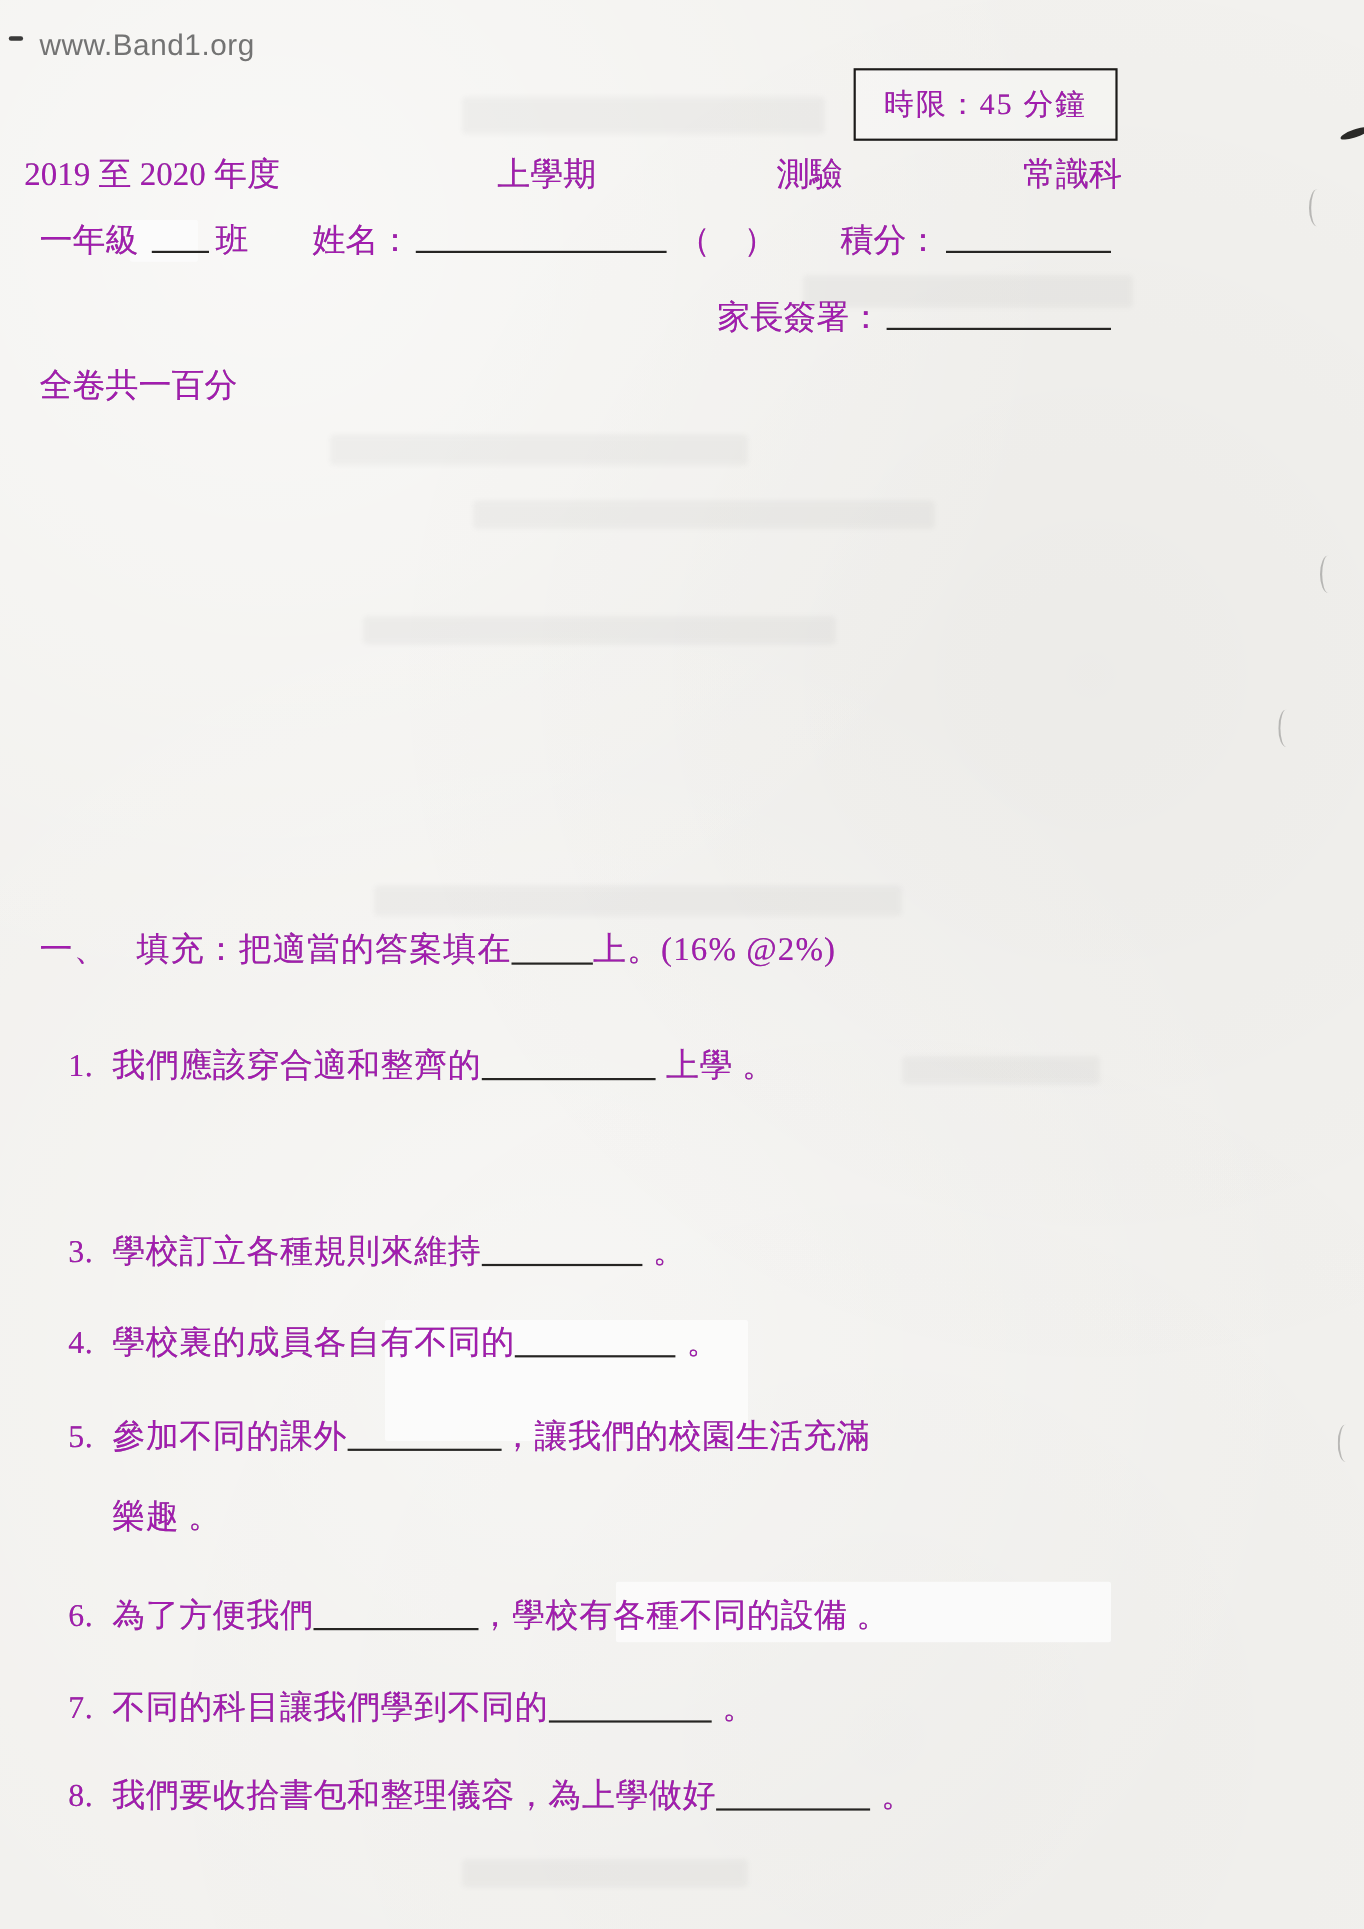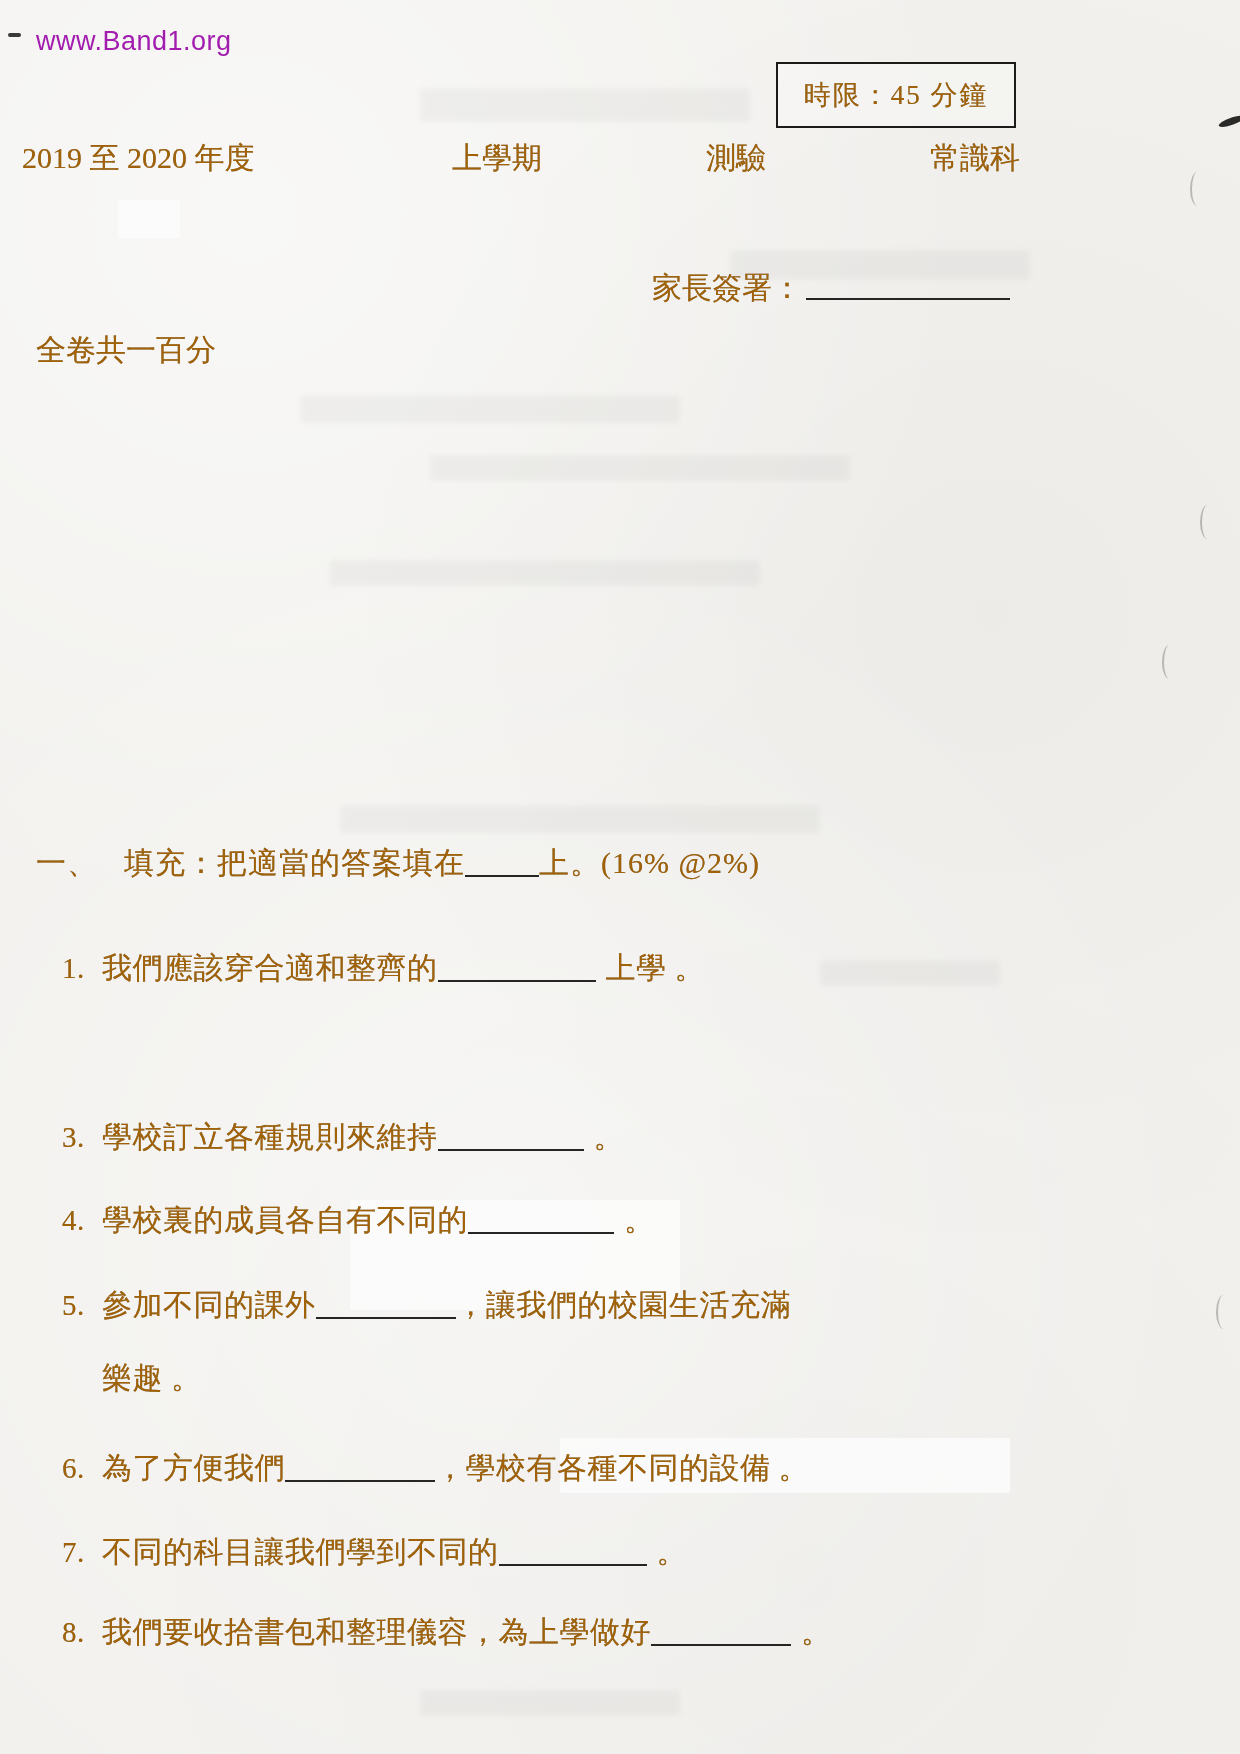--- a/index.html
+++ b/index.html
@@ -29,7 +29,7 @@
   .ink{color:#a16207;text-shadow:0 0 .5px rgba(20,20,20,.45);}
   .watermark{
     font-family:"Liberation Sans","DejaVu Sans",sans-serif;
-    font-size:27px;color:#a21caf;letter-spacing:.5px;
+    font-size:27px;color:#737373;letter-spacing:.5px;
   }
   .dash-mark{width:13px;height:4px;background:#3a3a3a;border-radius:2px;}
   .timebox{

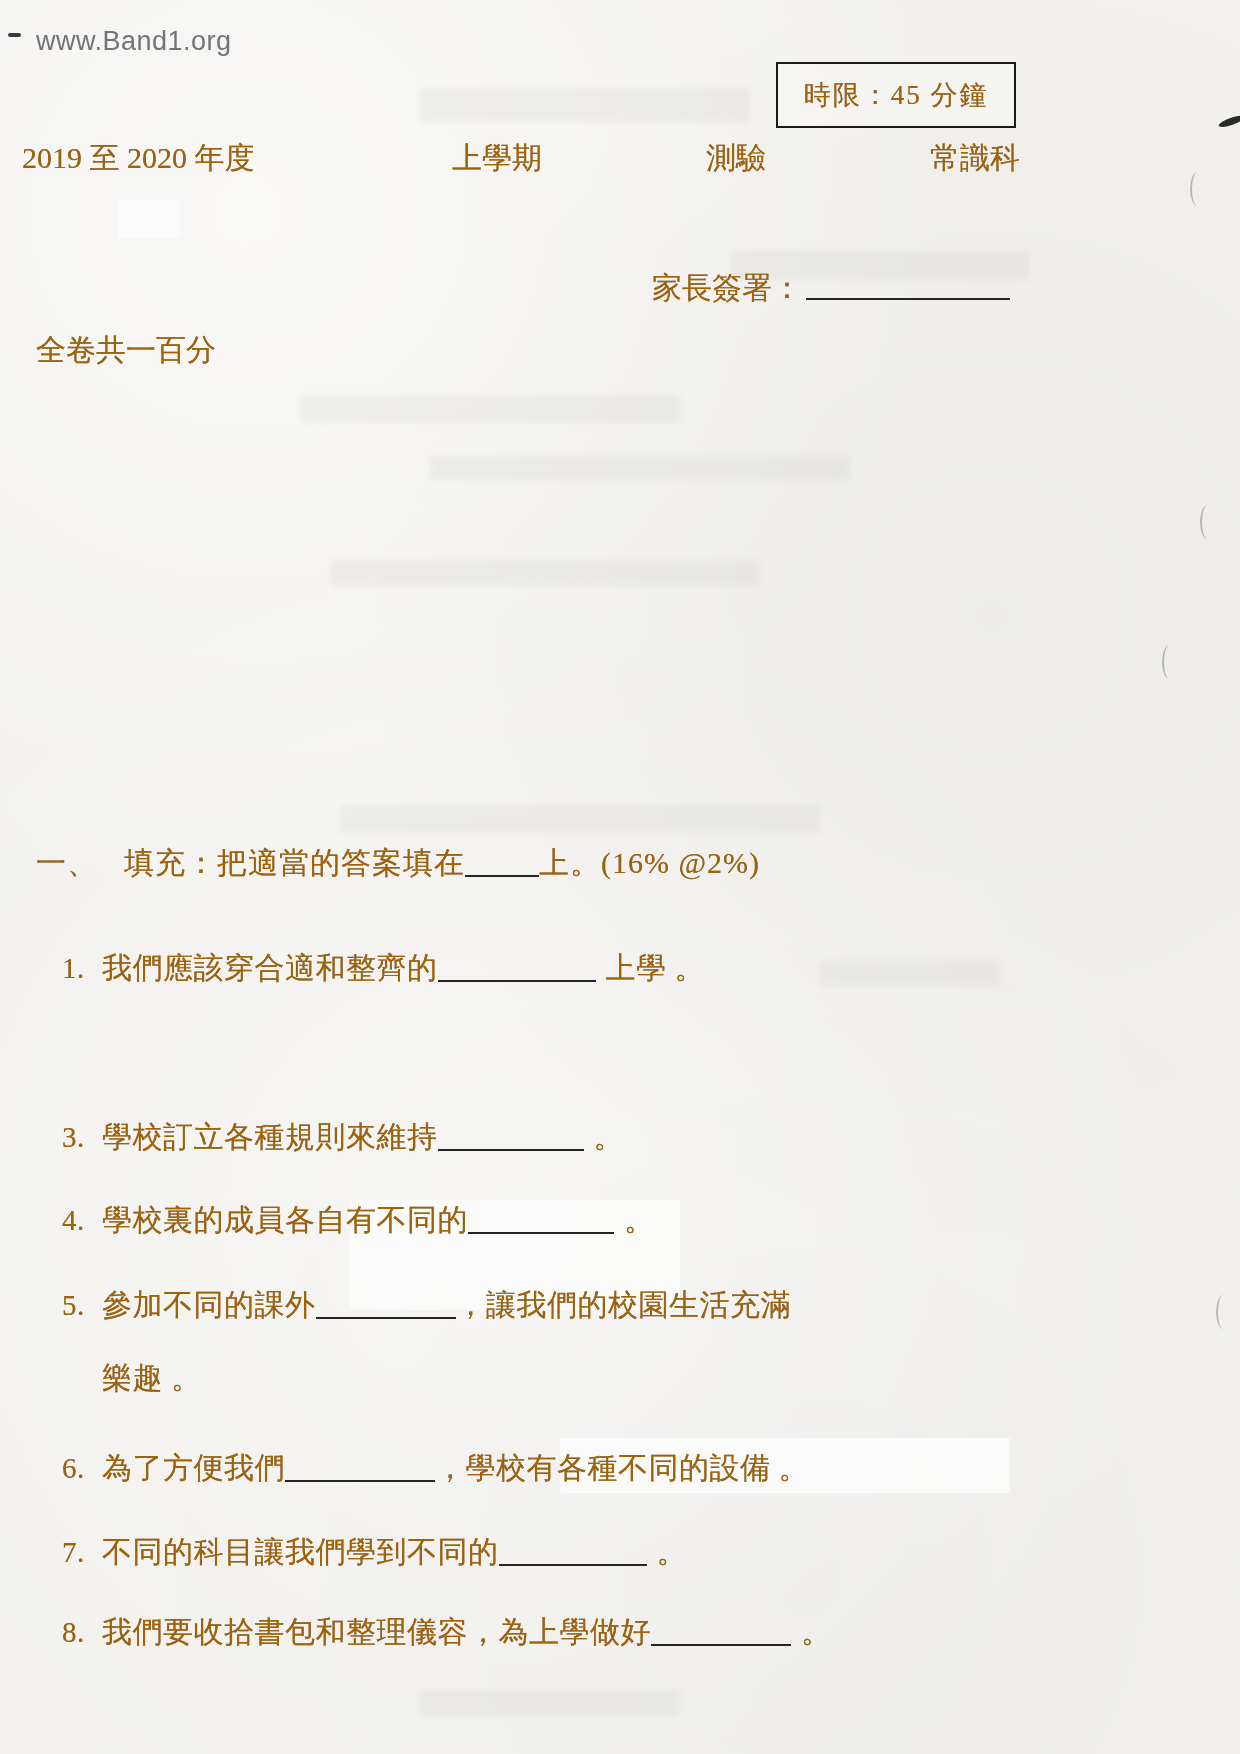--- a/index.html
+++ b/index.html
@@ -26,7 +26,7 @@
     pointer-events:none;
   }
   .abs{position:absolute;}
-  .ink{color:#a16207;text-shadow:0 0 .5px rgba(20,20,20,.45);}
+  .ink{color:#a21caf;text-shadow:0 0 .5px rgba(20,20,20,.45);}
   .watermark{
     font-family:"Liberation Sans","DejaVu Sans",sans-serif;
     font-size:27px;color:#737373;letter-spacing:.5px;

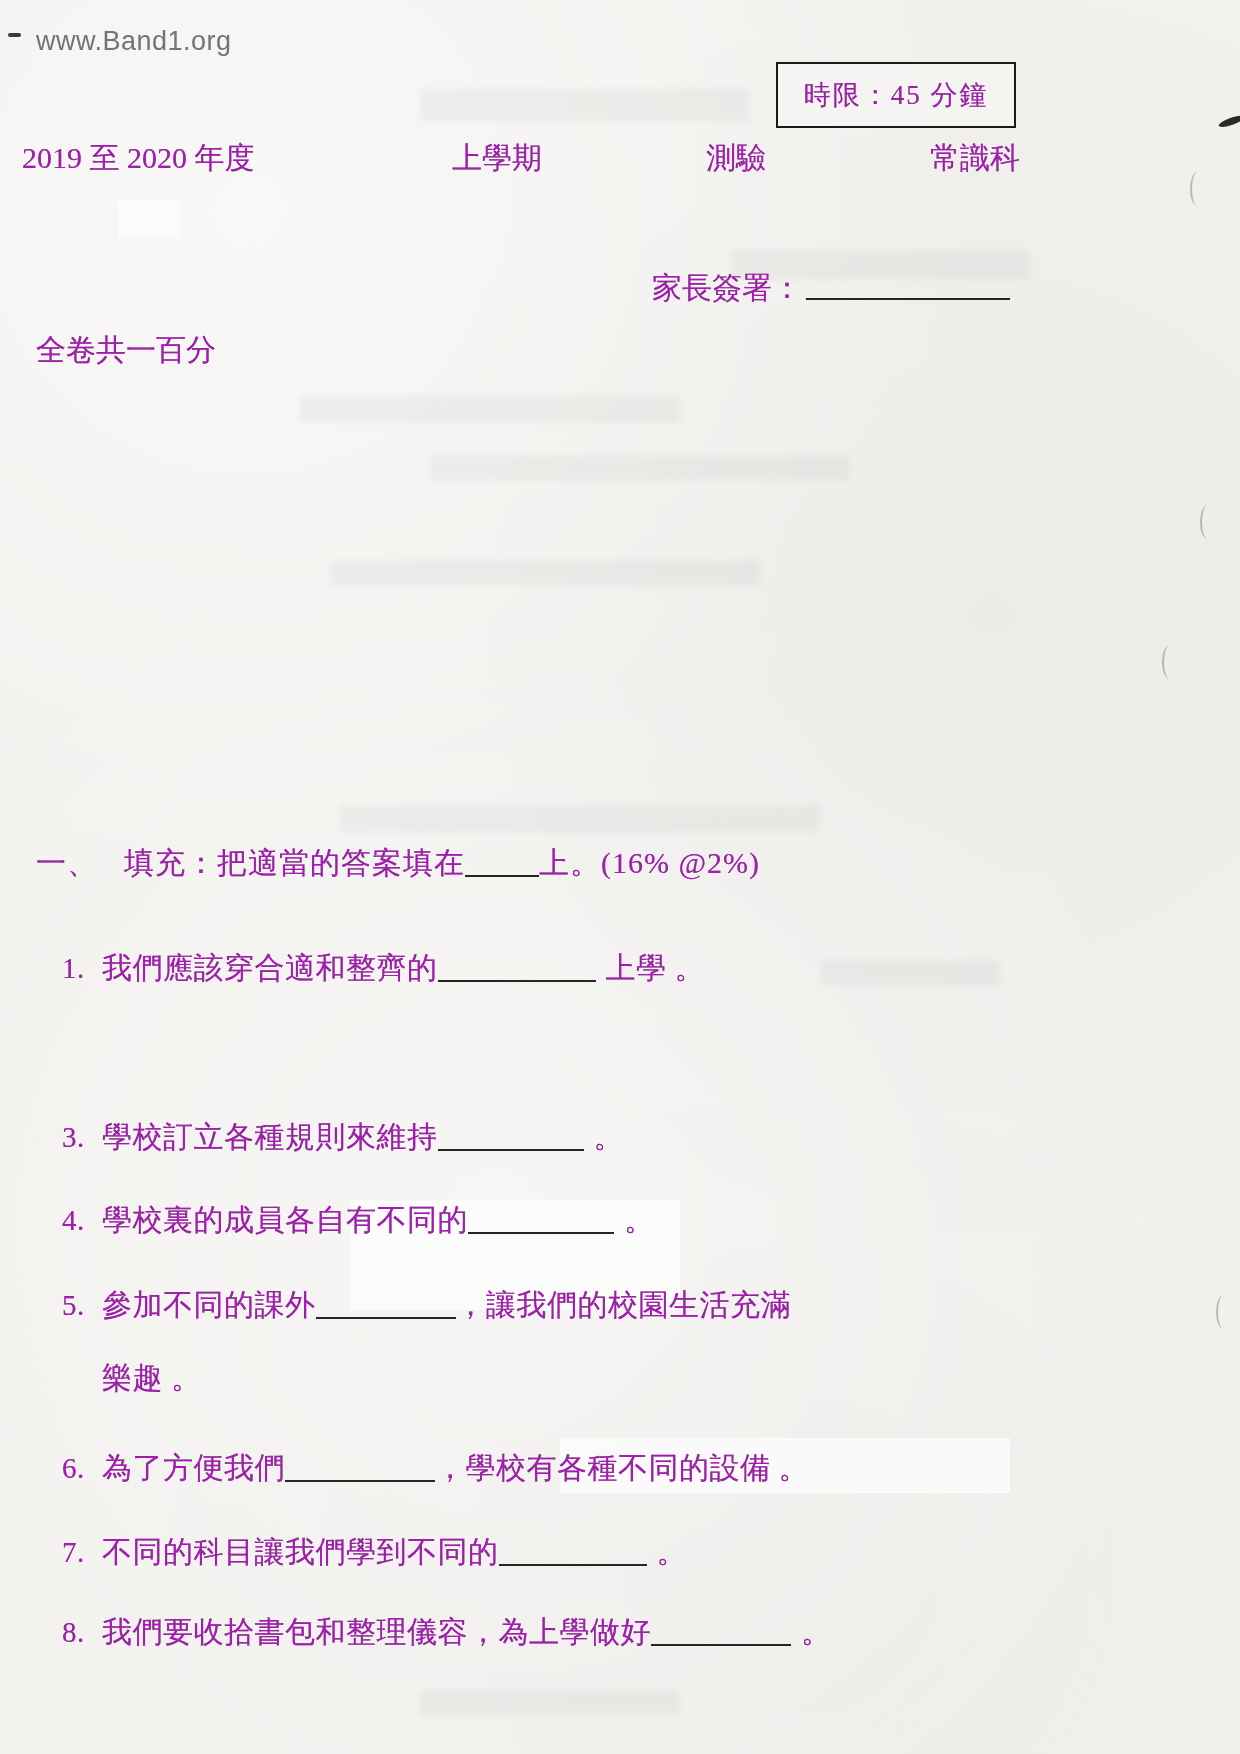--- a/index.html
+++ b/index.html
@@ -121,6 +121,16 @@
     <span class="abs" style="left:930px;top:0;">常識科</span>
   </div>
 
+  <div class="abs ink bigtext" style="left:0;top:198px;width:1240px;height:46px;">
+    <span class="abs" style="left:36px;top:0;">一年級</span>
+    <span class="abs blank" style="left:138px;top:0;width:52px;"></span>
+    <span class="abs" style="left:196px;top:0;">班</span>
+    <span class="abs" style="left:284px;top:0;">姓名：</span>
+    <span class="abs blank" style="left:378px;top:0;width:228px;"></span>
+    <span class="abs" style="left:616px;top:0;">（　）</span>
+    <span class="abs" style="left:764px;top:0;">積分：</span>
+    <span class="abs blank" style="left:860px;top:0;width:150px;"></span>
+  </div>
 
   <div class="abs ink bigtext" style="left:0;top:268px;width:1240px;height:46px;">
     <span class="abs" style="left:652px;top:0;">家長簽署：</span>

